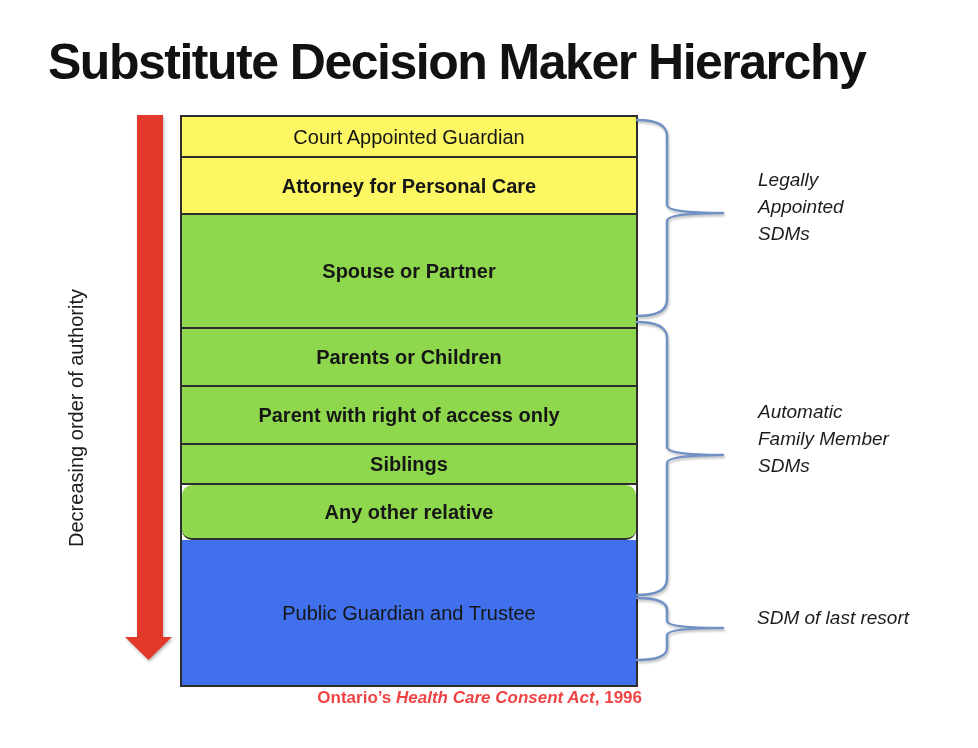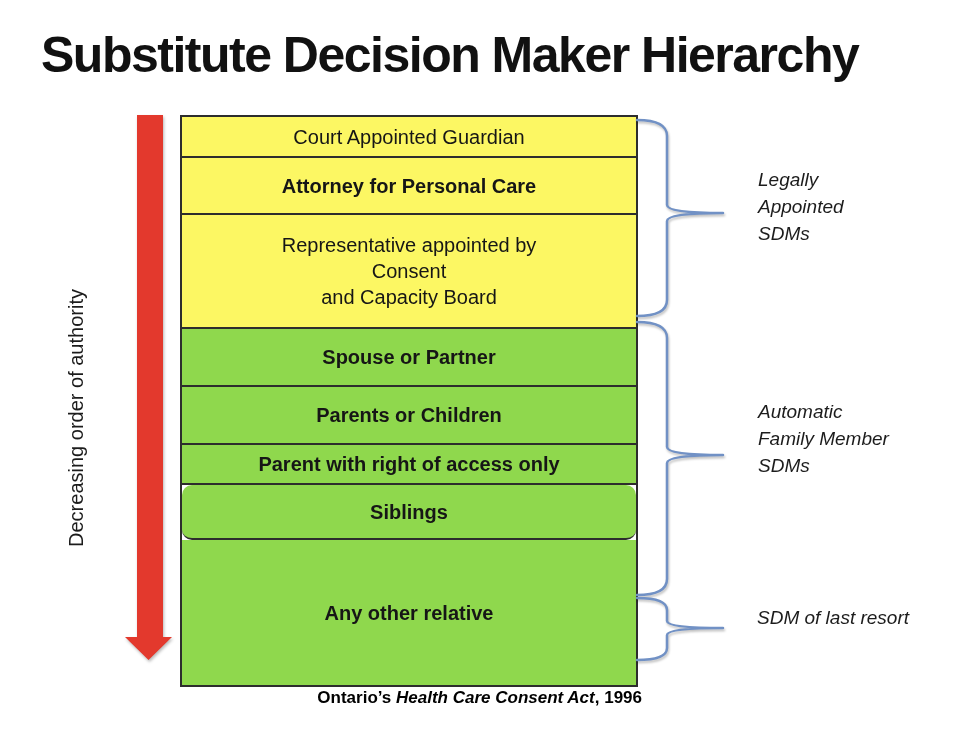--- a/index.html
+++ b/index.html
@@ -17,7 +17,7 @@
     position: absolute;
     left: 33px;
     top: 18px;
-    margin: 8px;
+    margin: 15px;
     font-size: 50px;
     font-weight: 700;
     letter-spacing: -1.5px;

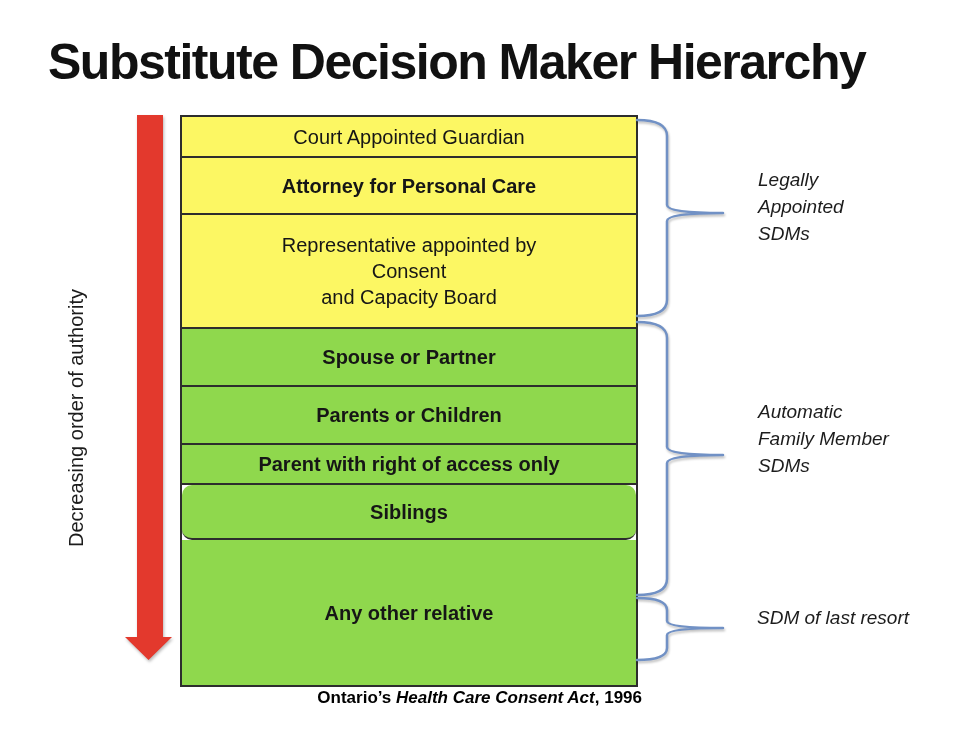--- a/index.html
+++ b/index.html
@@ -134,9 +134,6 @@
   <div class="htable">
     <div class="hrow y">Court Appointed Guardian</div>
     <div class="hrow y bold">Attorney for Personal Care</div>
-    <div class="hrow y">Representative appointed by
-Consent
-and Capacity Board</div>
     <div class="hrow g bold">Spouse or Partner</div>
     <div class="hrow g bold">Parents or Children</div>
     <div class="hrow g bold">Parent with right of access only</div>

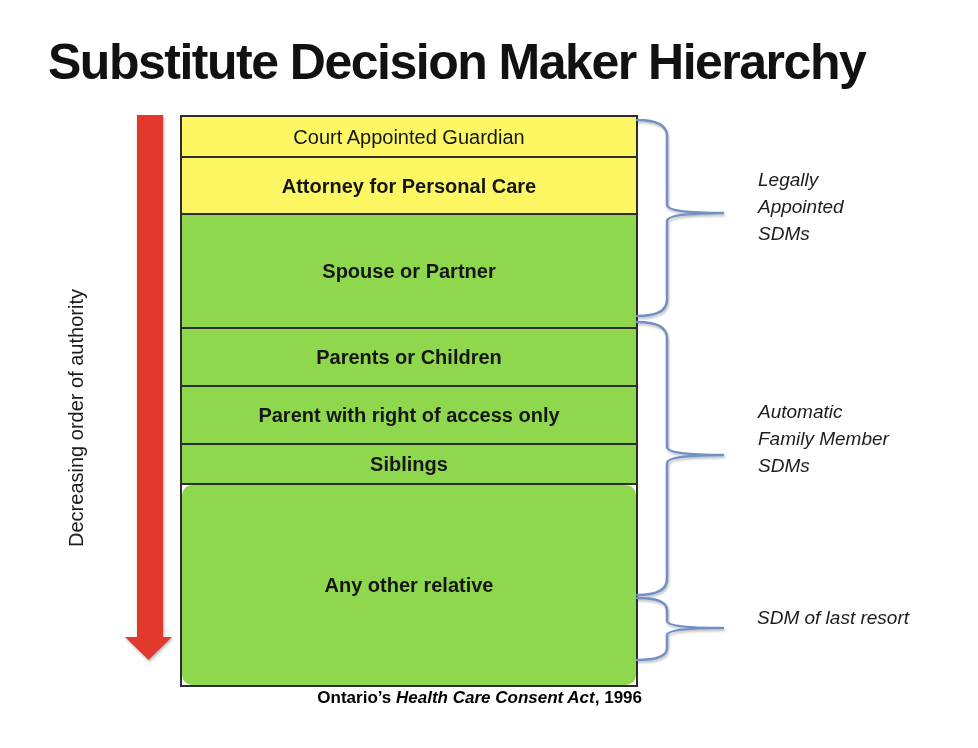--- a/index.html
+++ b/index.html
@@ -139,6 +139,7 @@
     <div class="hrow g bold">Parent with right of access only</div>
     <div class="hrow g bold">Siblings</div>
     <div class="hrow g bold">Any other relative</div>
+    <div class="hrow b">Public Guardian and Trustee</div>
   </div>
 
   <svg class="braces-svg" viewBox="0 0 140 560" aria-hidden="true">

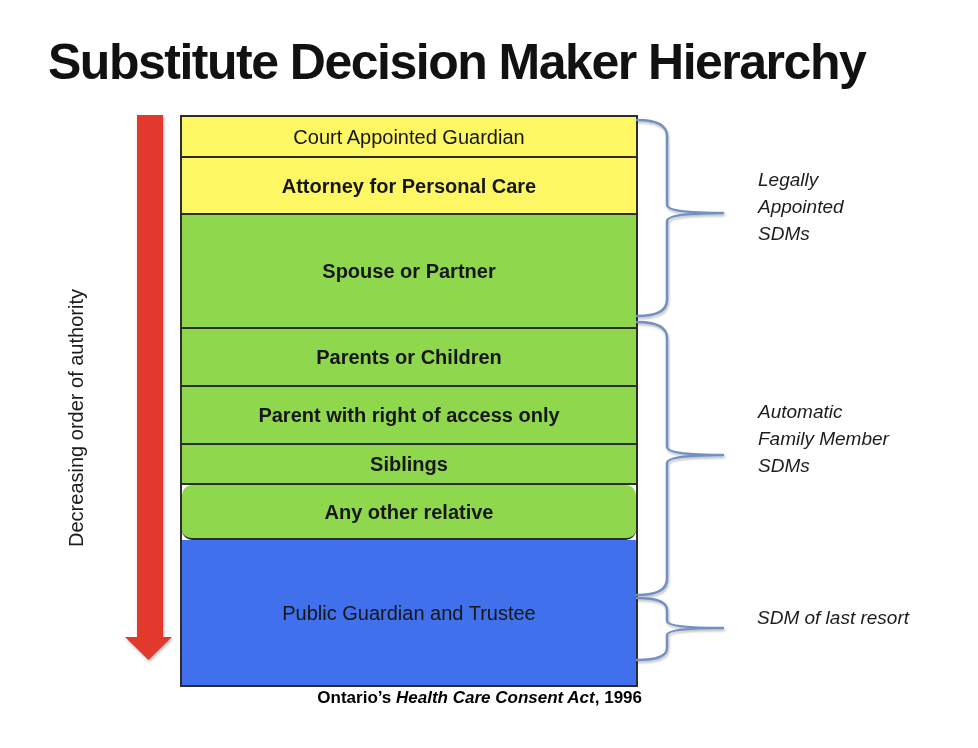--- a/index.html
+++ b/index.html
@@ -113,7 +113,7 @@
     text-align: right;
     font-size: 17px;
     font-weight: 600;
-    color: #000000;
+    color: #ef4444;
     white-space: nowrap;
   }
   .caption .it { font-style: italic; }

